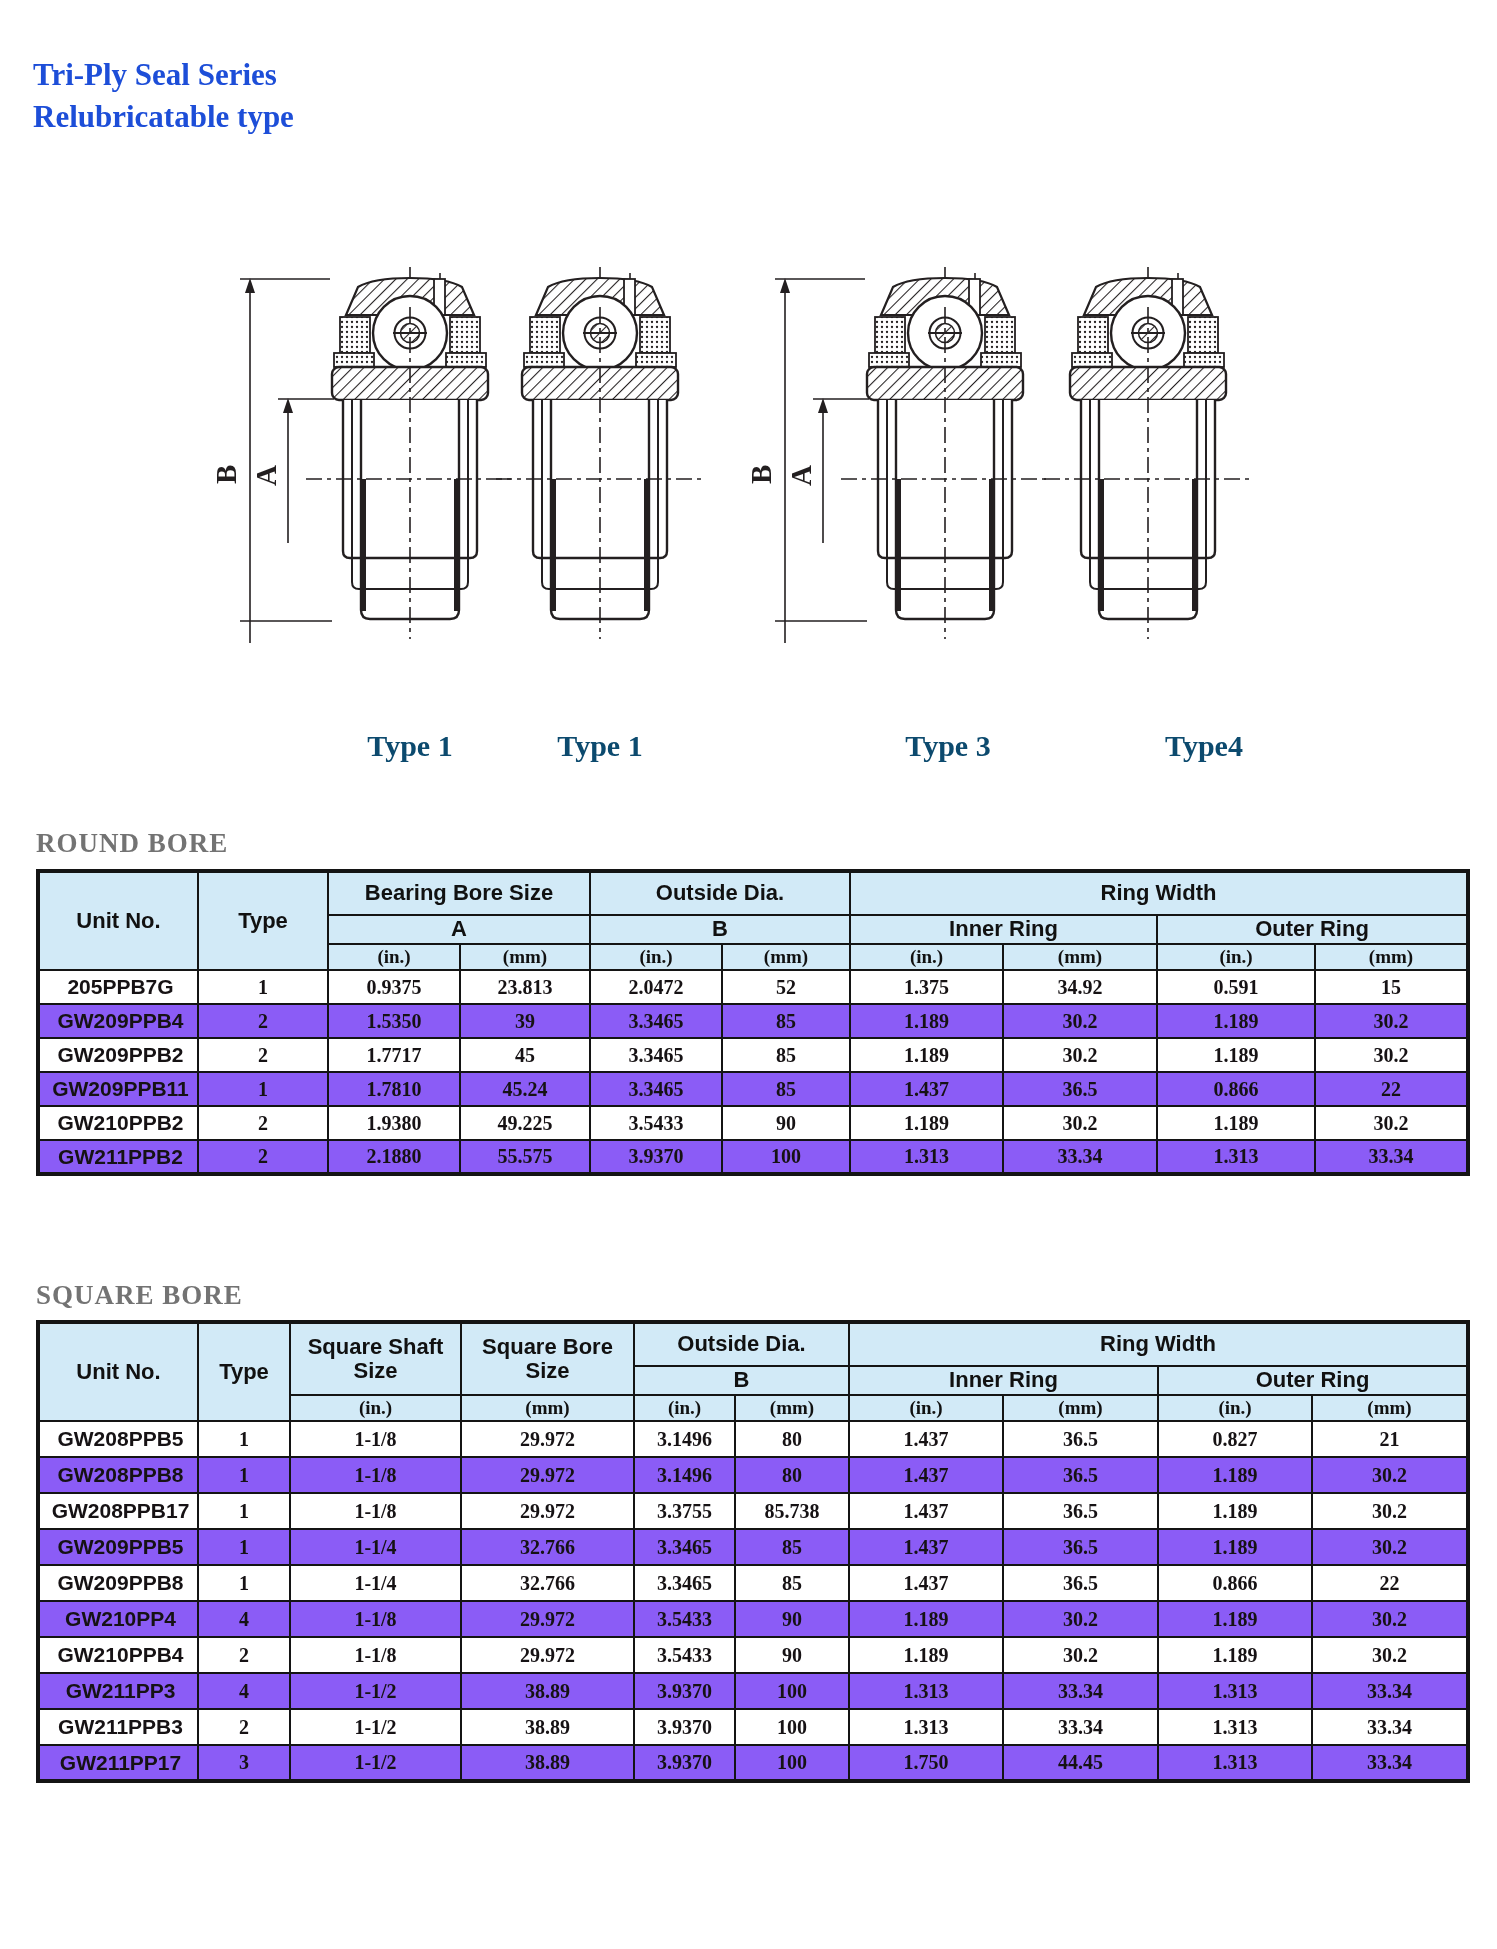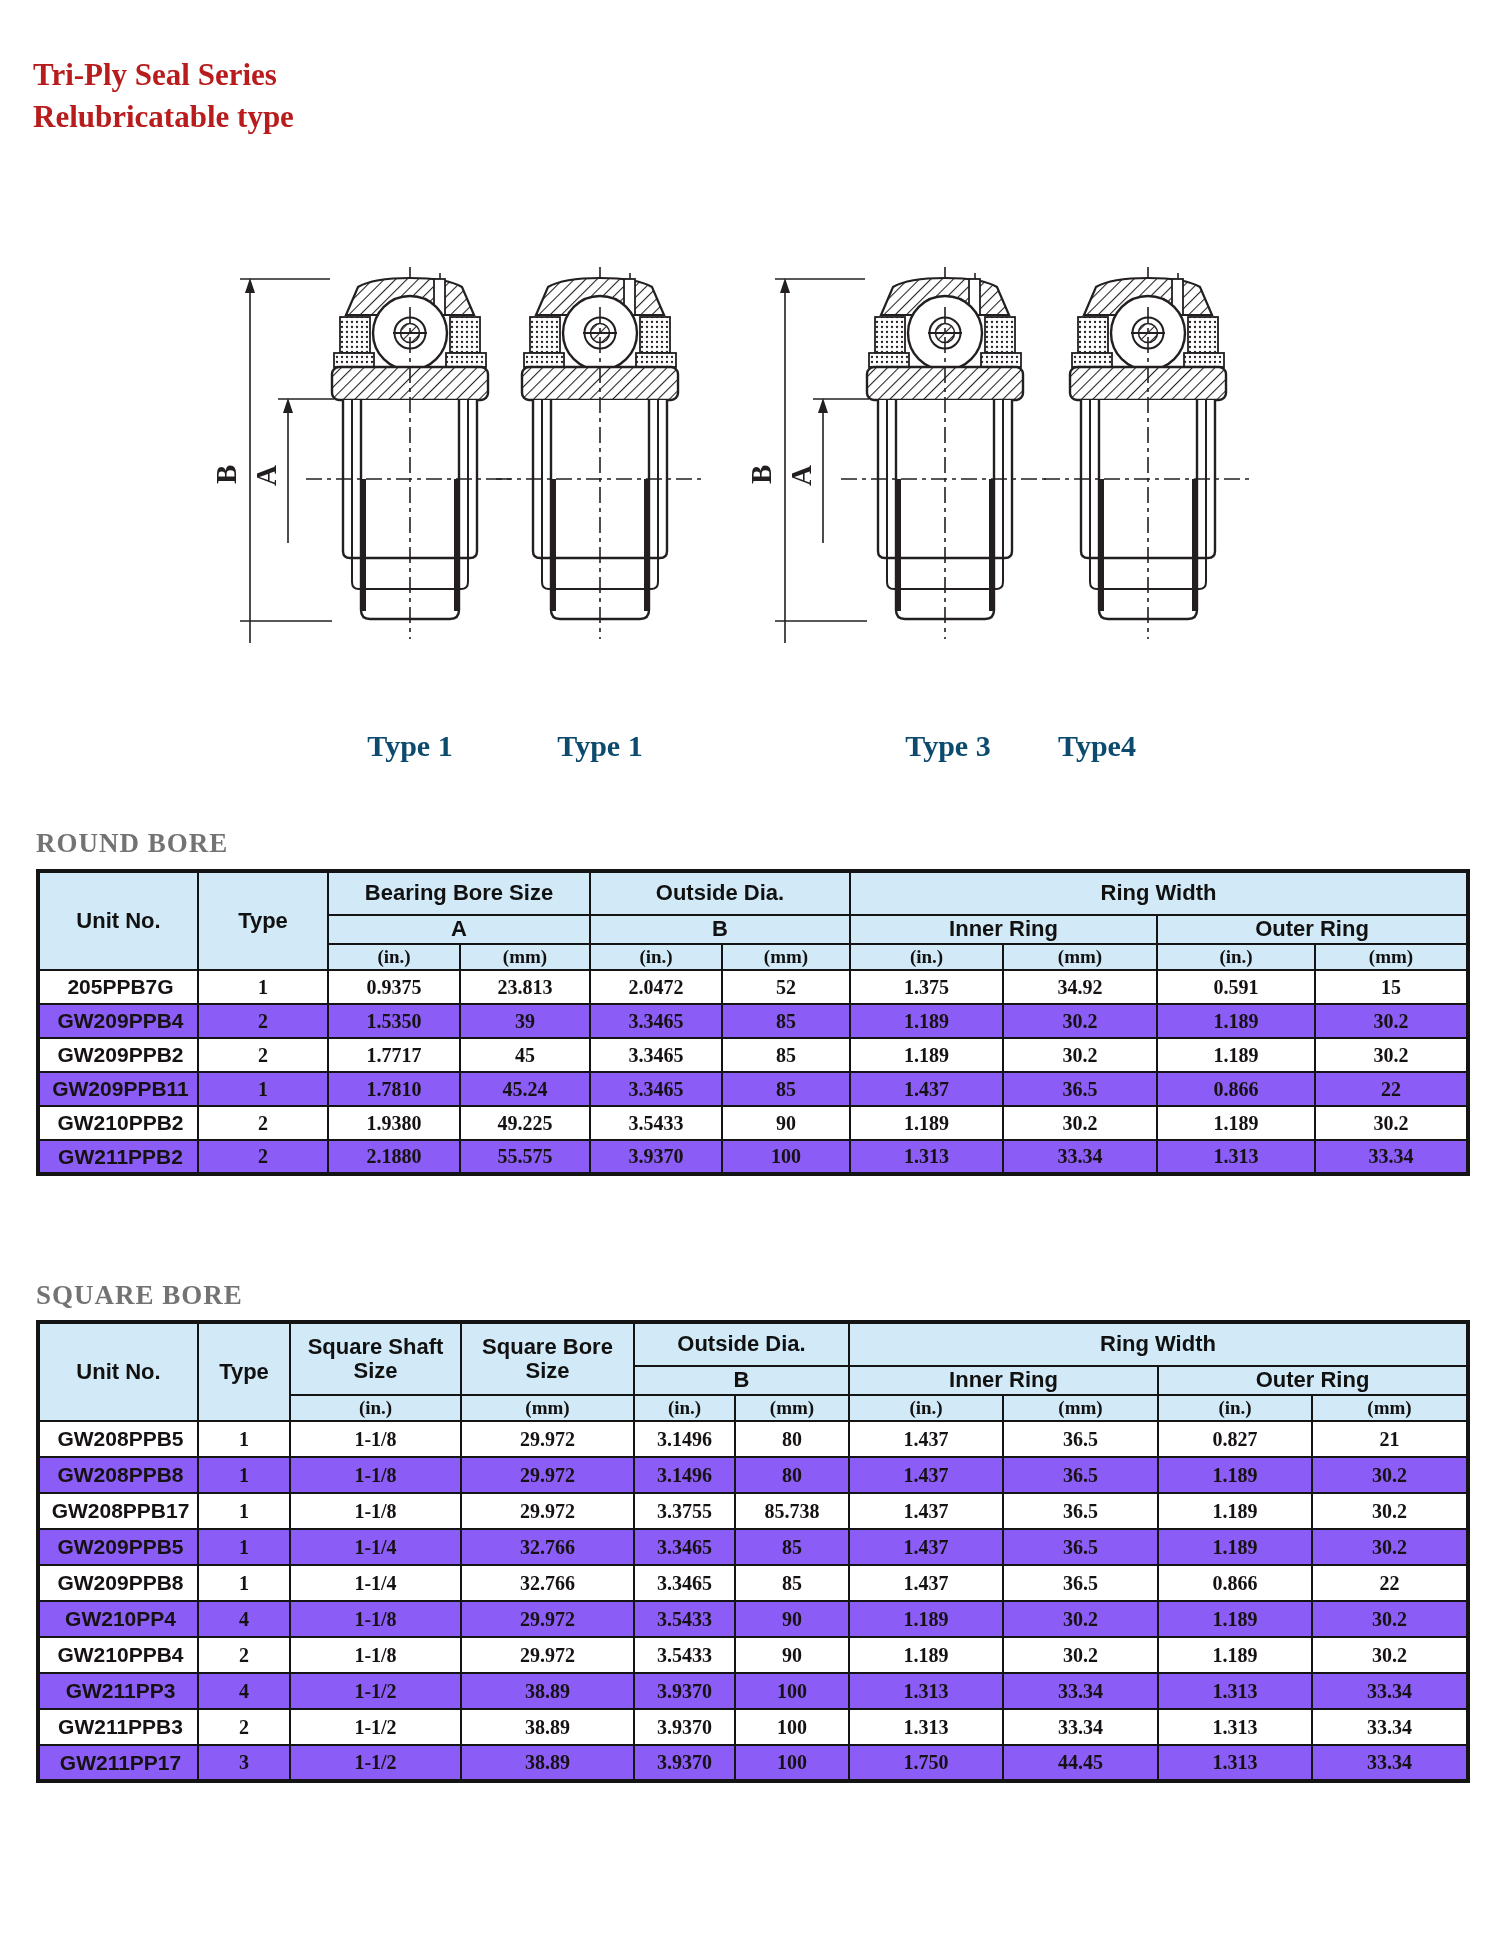--- a/index.html
+++ b/index.html
@@ -9,7 +9,7 @@
   }
   .abs{position:absolute;}
   
-  #page-title{left:33px;top:54px;color:#b91c1c;font-weight:bold;
+  #page-title{left:33px;top:54px;color:#1d4ed8;font-weight:bold;
     font-size:31px;line-height:42px;font-family:"Liberation Serif",serif;}
   
   #diagram-svg{left:140px;top:198px;}

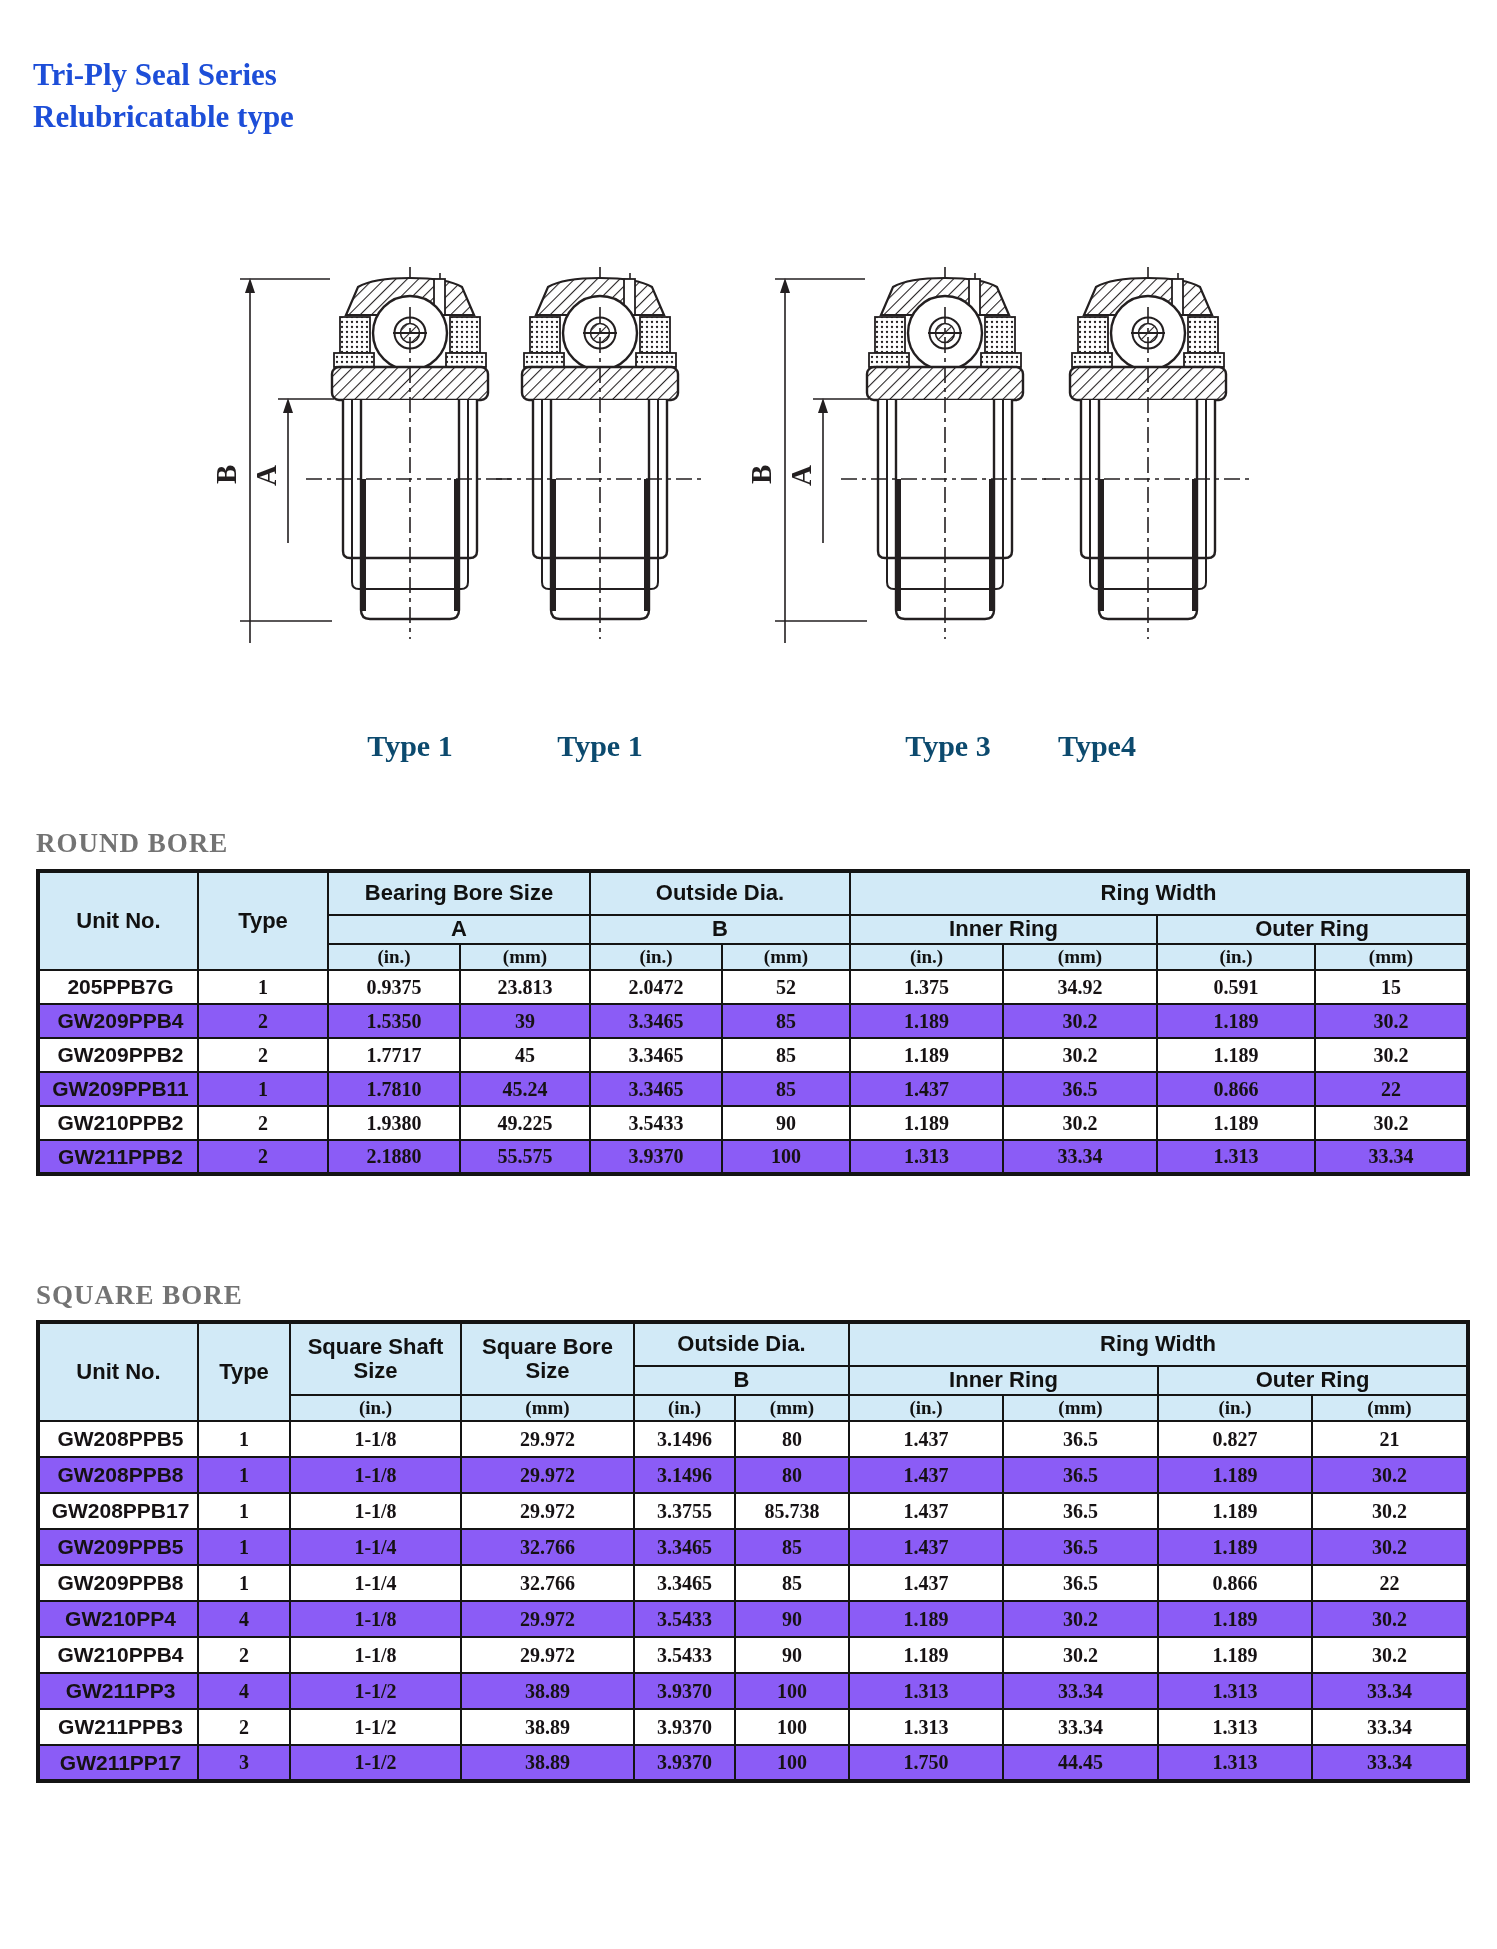--- a/index.html
+++ b/index.html
@@ -124,7 +124,7 @@
 <div class="abs type-label" style="left:410px">Type 1</div>
 <div class="abs type-label" style="left:600px">Type 1</div>
 <div class="abs type-label" style="left:948px">Type 3</div>
-<div class="abs type-label" style="left:1097px">Type4</div>
+<div class="abs type-label" style="left:1204px">Type4</div>
 
 <div class="abs section-title" id="round-title">ROUND BORE</div>
 <table class="spec" id="round-table">

